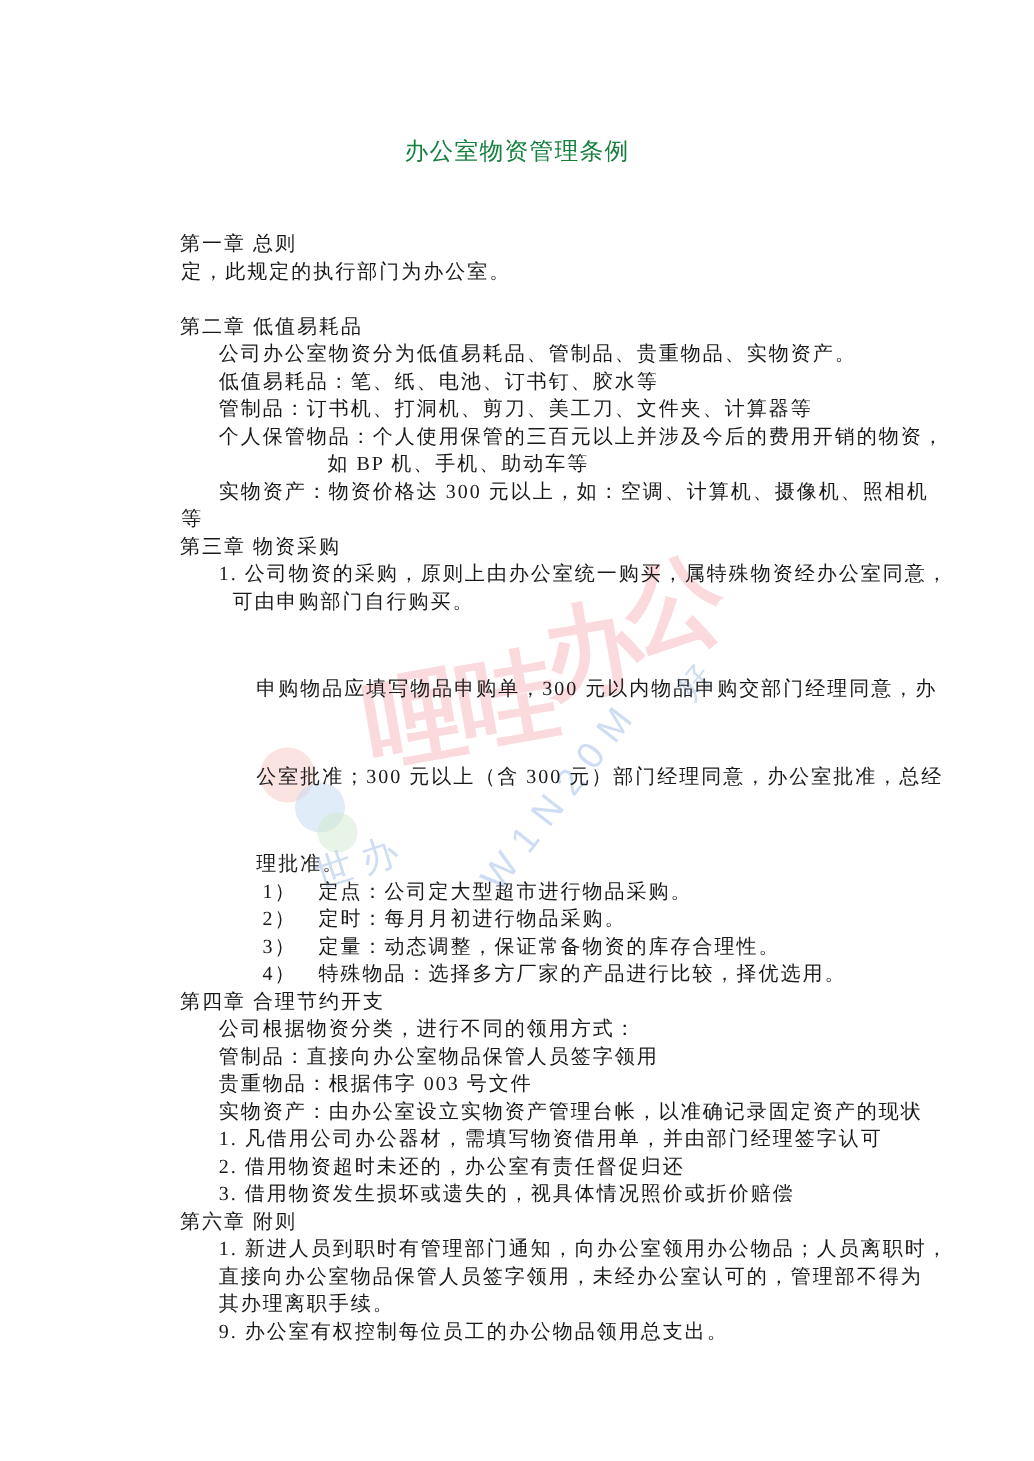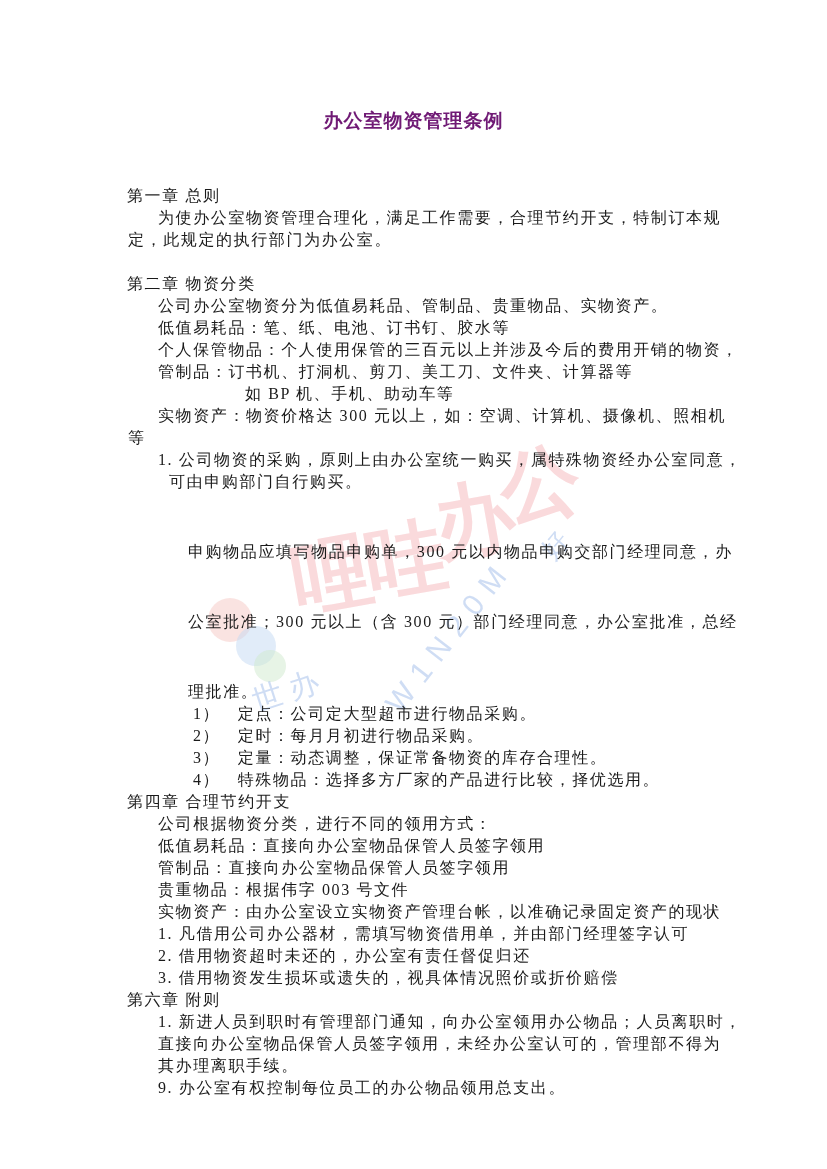--- a/index.html
+++ b/index.html
@@ -43,8 +43,8 @@
   .doc-title{
     position:absolute;top:108px;left:0;right:0;
     text-align:center;
-    font-size:19px;font-weight:bold;letter-spacing:1px;
-    color:#701a75;
+    font-size:19px;font-weight:normal;letter-spacing:1px;
+    color:#15803d;
   }
   .lines{
     position:absolute;top:185px;left:124px;width:600px;

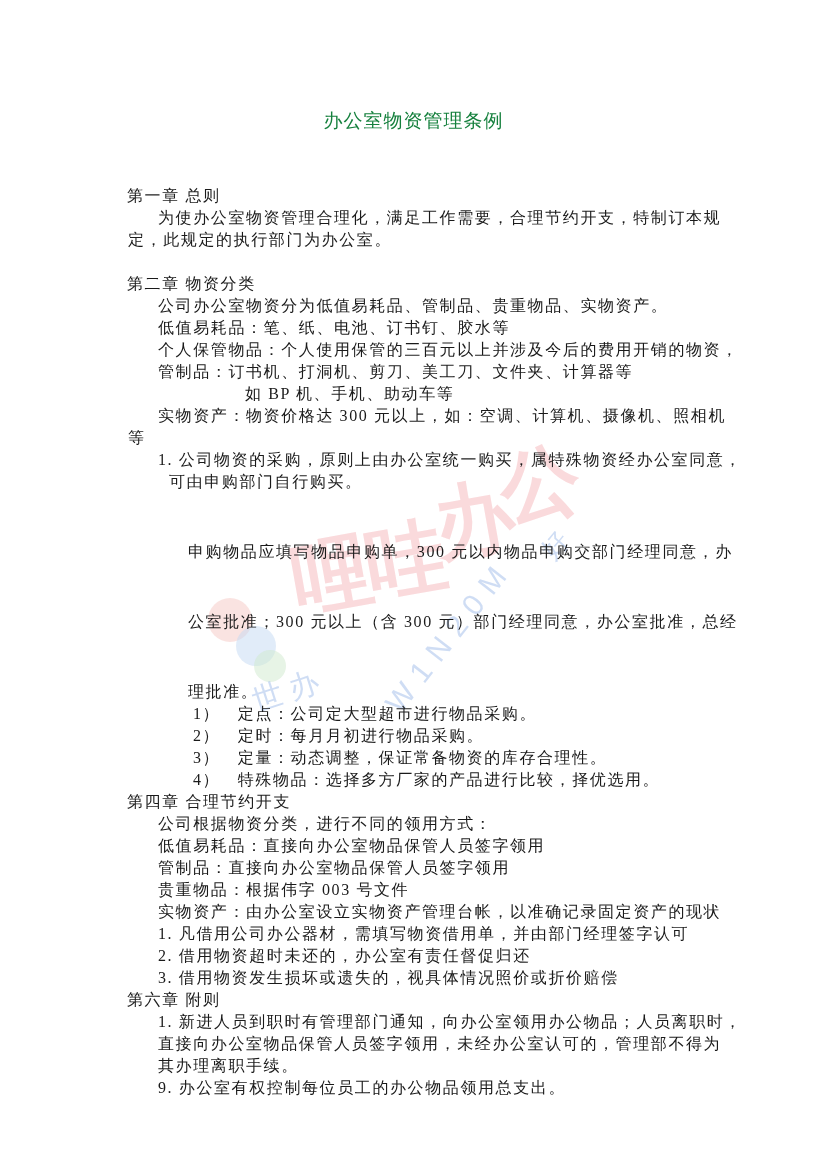--- a/index.html
+++ b/index.html
@@ -47,7 +47,7 @@
     color:#15803d;
   }
   .lines{
-    position:absolute;top:185px;left:124px;width:600px;
+    position:absolute;top:185px;left:141px;width:600px;
     font-size:16px;line-height:22px;letter-spacing:1.6px;
   }
   .line{height:22px;white-space:nowrap;}

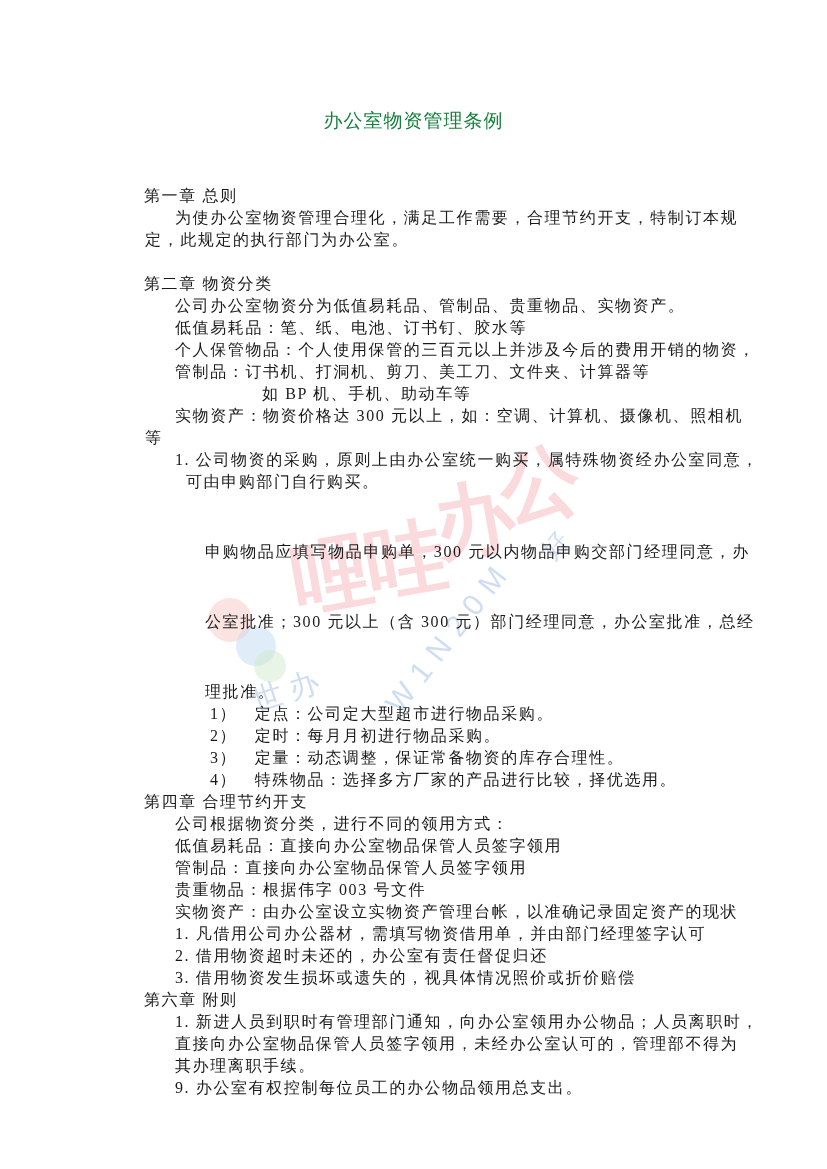--- a/index.html
+++ b/index.html
@@ -82,7 +82,6 @@
 
     <div class="lines">
       <div class="line h">第一章 总则</div>
-      <div class="line b">为使办公室物资管理合理化，满足工作需要，合理节约开支，特制订本规</div>
       <div class="line a">定，此规定的执行部门为办公室。</div>
       <div class="line"></div>
       <div class="line h">第二章 物资分类</div>

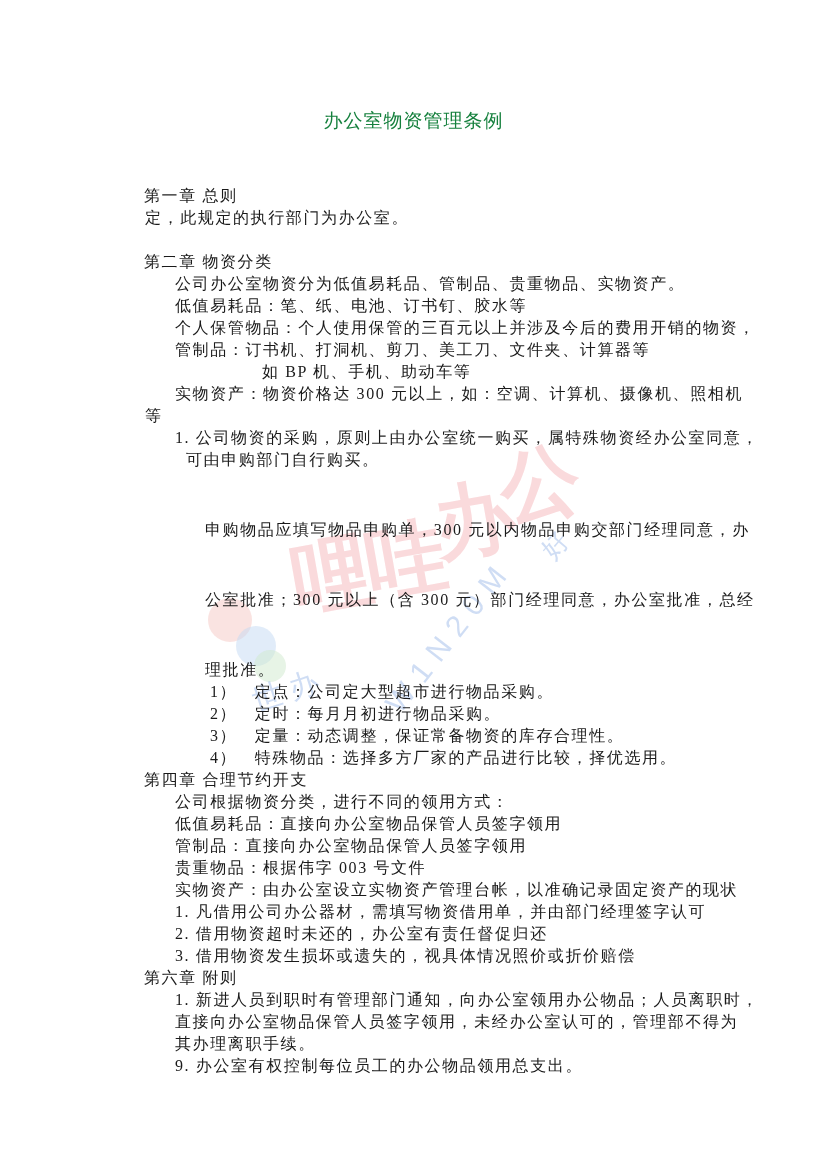--- a/index.html
+++ b/index.html
@@ -84,7 +84,7 @@
       <div class="line h">第一章 总则</div>
       <div class="line a">定，此规定的执行部门为办公室。</div>
       <div class="line"></div>
-      <div class="line h">第二章 物资分类</div>
+      <div class="line h">第二章 低值易耗品</div>
       <div class="line b">公司办公室物资分为低值易耗品、管制品、贵重物品、实物资产。</div>
       <div class="line b">低值易耗品：笔、纸、电池、订书钉、胶水等</div>
       <div class="line b">个人保管物品：个人使用保管的三百元以上并涉及今后的费用开销的物资，</div>

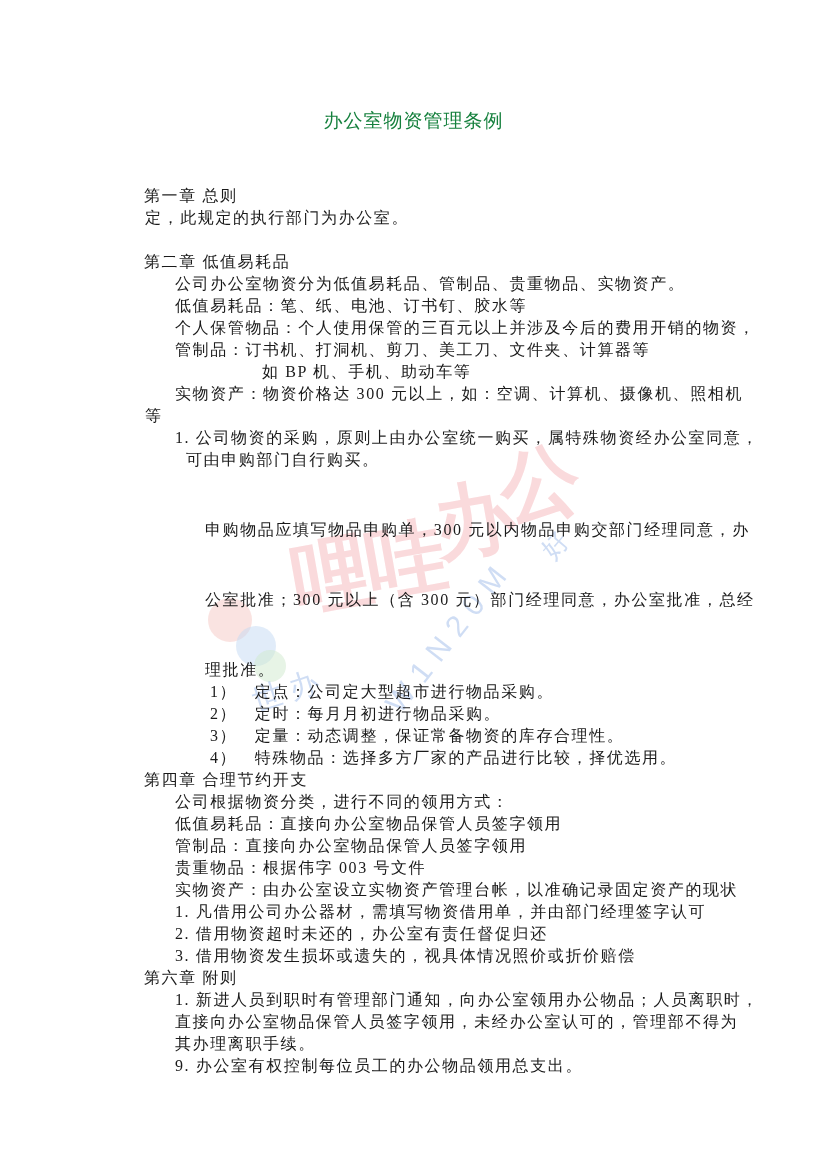--- a/index.html
+++ b/index.html
@@ -87,8 +87,8 @@
       <div class="line h">第二章 低值易耗品</div>
       <div class="line b">公司办公室物资分为低值易耗品、管制品、贵重物品、实物资产。</div>
       <div class="line b">低值易耗品：笔、纸、电池、订书钉、胶水等</div>
+      <div class="line b">管制品：订书机、打洞机、剪刀、美工刀、文件夹、计算器等</div>
       <div class="line b">个人保管物品：个人使用保管的三百元以上并涉及今后的费用开销的物资，</div>
-      <div class="line b">管制品：订书机、打洞机、剪刀、美工刀、文件夹、计算器等</div>
       <div class="line f">如 BP 机、手机、助动车等</div>
       <div class="line b">实物资产：物资价格达 300 元以上，如：空调、计算机、摄像机、照相机</div>
       <div class="line a">等</div>

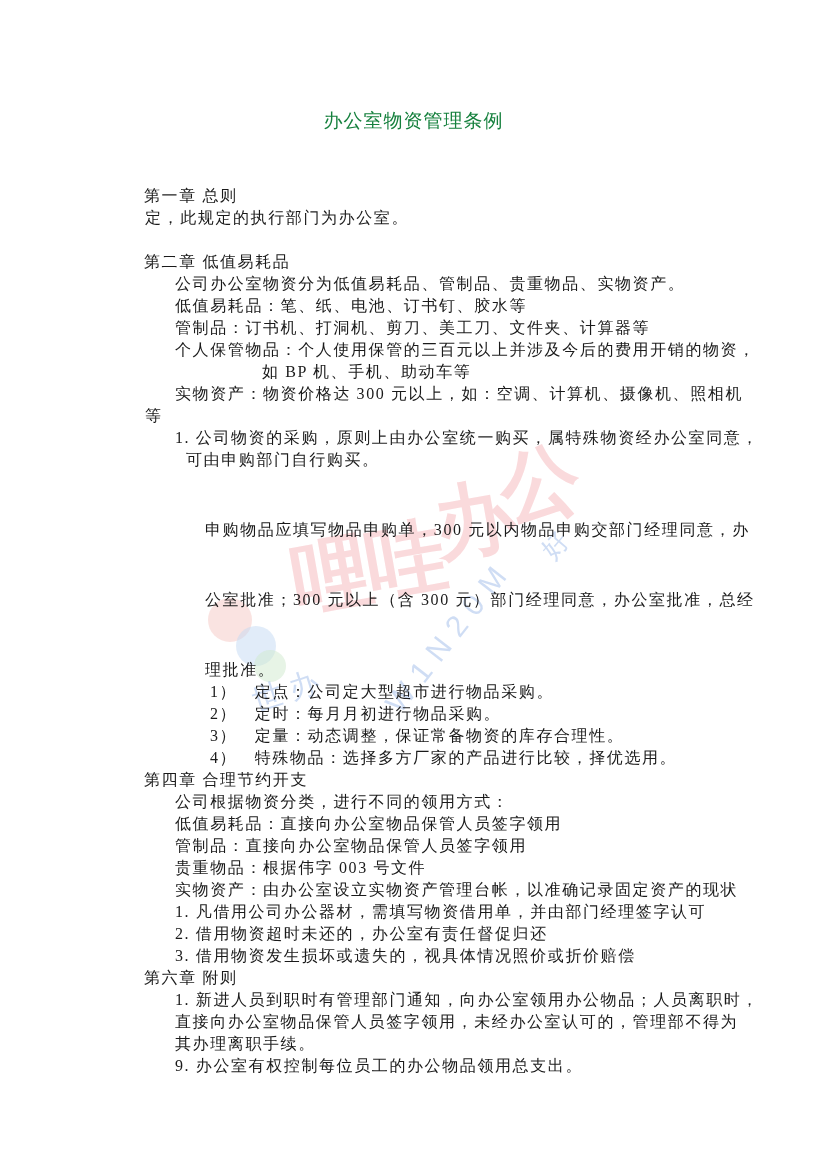--- a/index.html
+++ b/index.html
@@ -92,6 +92,7 @@
       <div class="line f">如 BP 机、手机、助动车等</div>
       <div class="line b">实物资产：物资价格达 300 元以上，如：空调、计算机、摄像机、照相机</div>
       <div class="line a">等</div>
+      <div class="line h">第三章 物资采购</div>
       <div class="line b">1. 公司物资的采购，原则上由办公室统一购买，属特殊物资经办公室同意，</div>
       <div class="line c">可由申购部门自行购买。</div>
       <div class="line d">申购物品应填写物品申购单，300 元以内物品申购交部门经理同意，办</div>

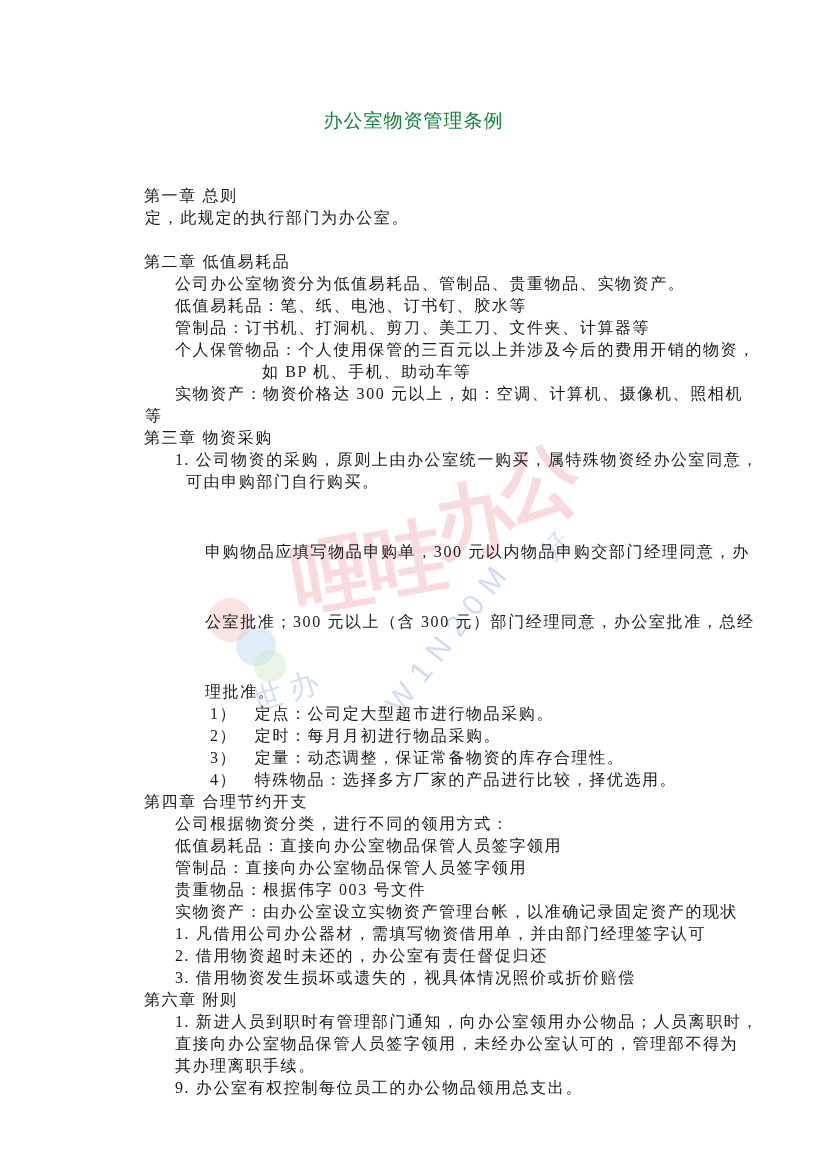--- a/index.html
+++ b/index.html
@@ -104,7 +104,6 @@
       <div class="line e">4）　特殊物品：选择多方厂家的产品进行比较，择优选用。</div>
       <div class="line h">第四章 合理节约开支</div>
       <div class="line b">公司根据物资分类，进行不同的领用方式：</div>
-      <div class="line b">低值易耗品：直接向办公室物品保管人员签字领用</div>
       <div class="line b">管制品：直接向办公室物品保管人员签字领用</div>
       <div class="line b">贵重物品：根据伟字 003 号文件</div>
       <div class="line b">实物资产：由办公室设立实物资产管理台帐，以准确记录固定资产的现状</div>

